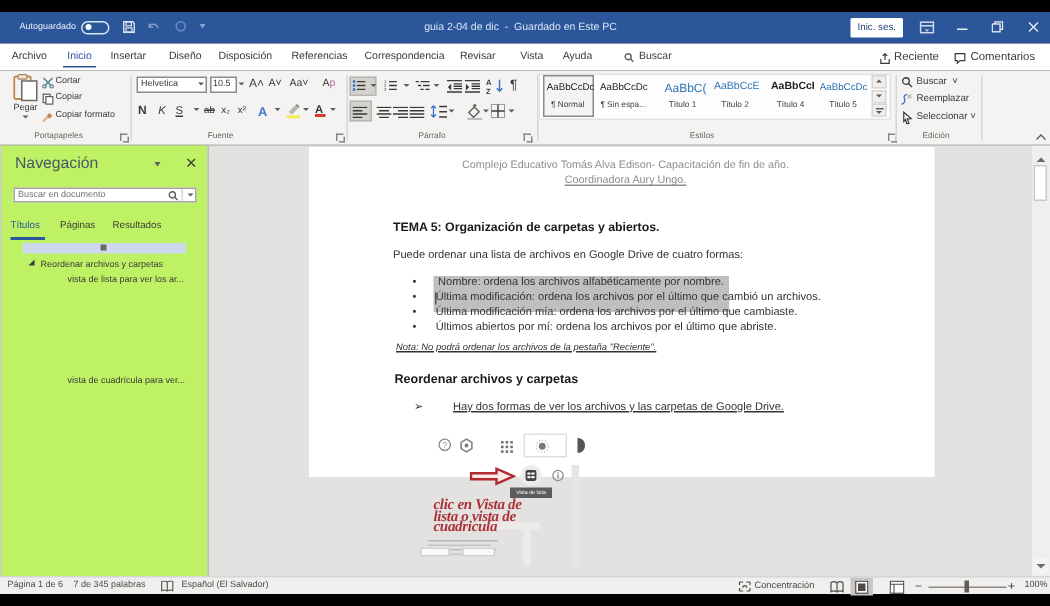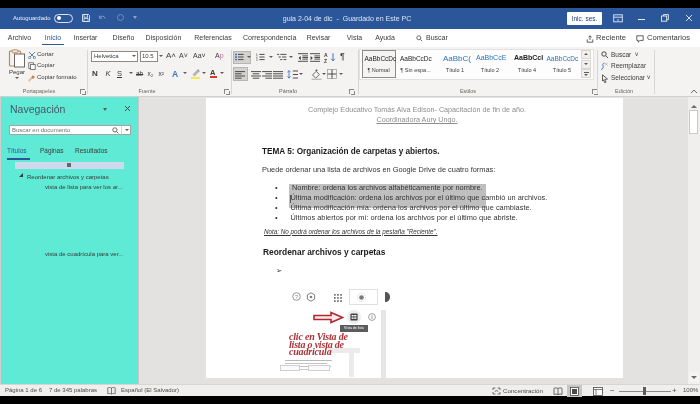--- a/index.html
+++ b/index.html
@@ -10,7 +10,7 @@
 #titlebar{left:0;top:8px;width:700px;height:21px;background:#2b579a;color:#fff;}
 #tabrow{left:0;top:29px;width:700px;height:18px;background:#ffffff;}
 #ribbon{left:0;top:47px;width:700px;height:50px;background:#f4f3f2;border-bottom:1px solid #d2d0ce;}
-#navpane{left:0;top:97px;width:139px;height:287px;background:#5eead4;border-right:1px solid #c8c8c8;border-left:1px solid #d0cecd;text-decoration:underline;}
+#navpane{left:0;top:97px;width:139px;height:287px;background:#bef264;border-right:1px solid #c8c8c8;border-left:1px solid #d0cecd;text-decoration:underline;}
 #docarea{left:139px;top:97px;width:549px;height:287px;background:#e3e2e1;}
 #page{left:67px;top:0.5px;width:417px;height:280px;background:#ffffff;}
 #vscroll{left:688px;top:97px;width:12px;height:287px;background:#f0efee;}

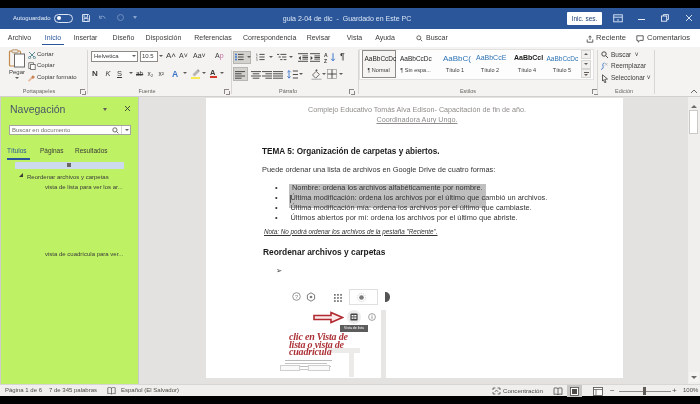--- a/index.html
+++ b/index.html
@@ -12,7 +12,7 @@
 #ribbon{left:0;top:47px;width:700px;height:50px;background:#f4f3f2;border-bottom:1px solid #d2d0ce;}
 #navpane{left:0;top:97px;width:139px;height:287px;background:#bef264;border-right:1px solid #c8c8c8;border-left:1px solid #d0cecd;text-decoration:underline;}
 #docarea{left:139px;top:97px;width:549px;height:287px;background:#e3e2e1;}
-#page{left:67px;top:0.5px;width:417px;height:280px;background:#ffffff;}
+#page{left:67px;top:0.5px;width:417px;height:220px;background:#ffffff;}
 #vscroll{left:688px;top:97px;width:12px;height:287px;background:#f0efee;}
 #statusbar{left:0;top:384px;width:700px;height:12px;background:#f0efed;border-top:1px solid #d8d6d4;font-size:6px;color:#4e4a47;}
 .sep{position:absolute;top:3px;width:1px;height:44px;background:#d8d6d3;}

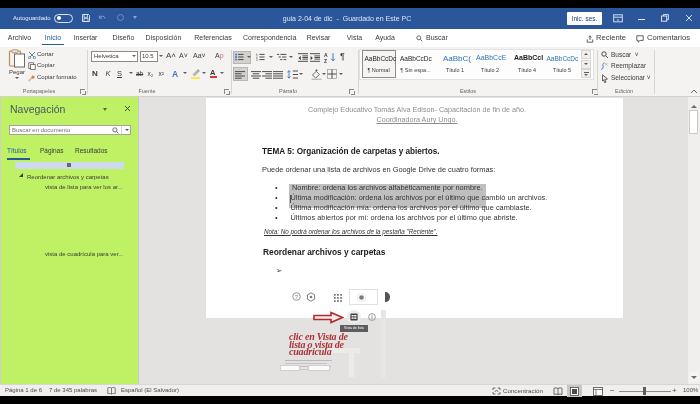--- a/index.html
+++ b/index.html
@@ -330,6 +330,7 @@
       <div class="abs" style="left:58px;top:130px;font-size:6.3px;font-style:italic;text-decoration:underline;color:#333;">Nota: No podrá ordenar los archivos de la pestaña "Reciente".</div>
       <div class="abs" style="left:57px;top:149px;font-size:8.4px;font-weight:bold;color:#1a1a1a;">Reordenar archivos y carpetas</div>
       <div class="abs" style="left:70px;top:168px;font-size:7.4px;color:#333;">➢</div>
+      <div class="abs" style="left:96px;top:168px;font-size:7.4px;color:#333;text-decoration:underline;">Hay dos formas de ver los archivos y las carpetas de Google Drive.</div>
 
       <svg class="abs" style="left:86px;top:194.5px;" width="9" height="9" viewBox="0 0 9 9">
           <circle cx="4.5" cy="4.5" r="3.8" fill="none" stroke="#8a8a8a" stroke-width="0.9"></circle>

